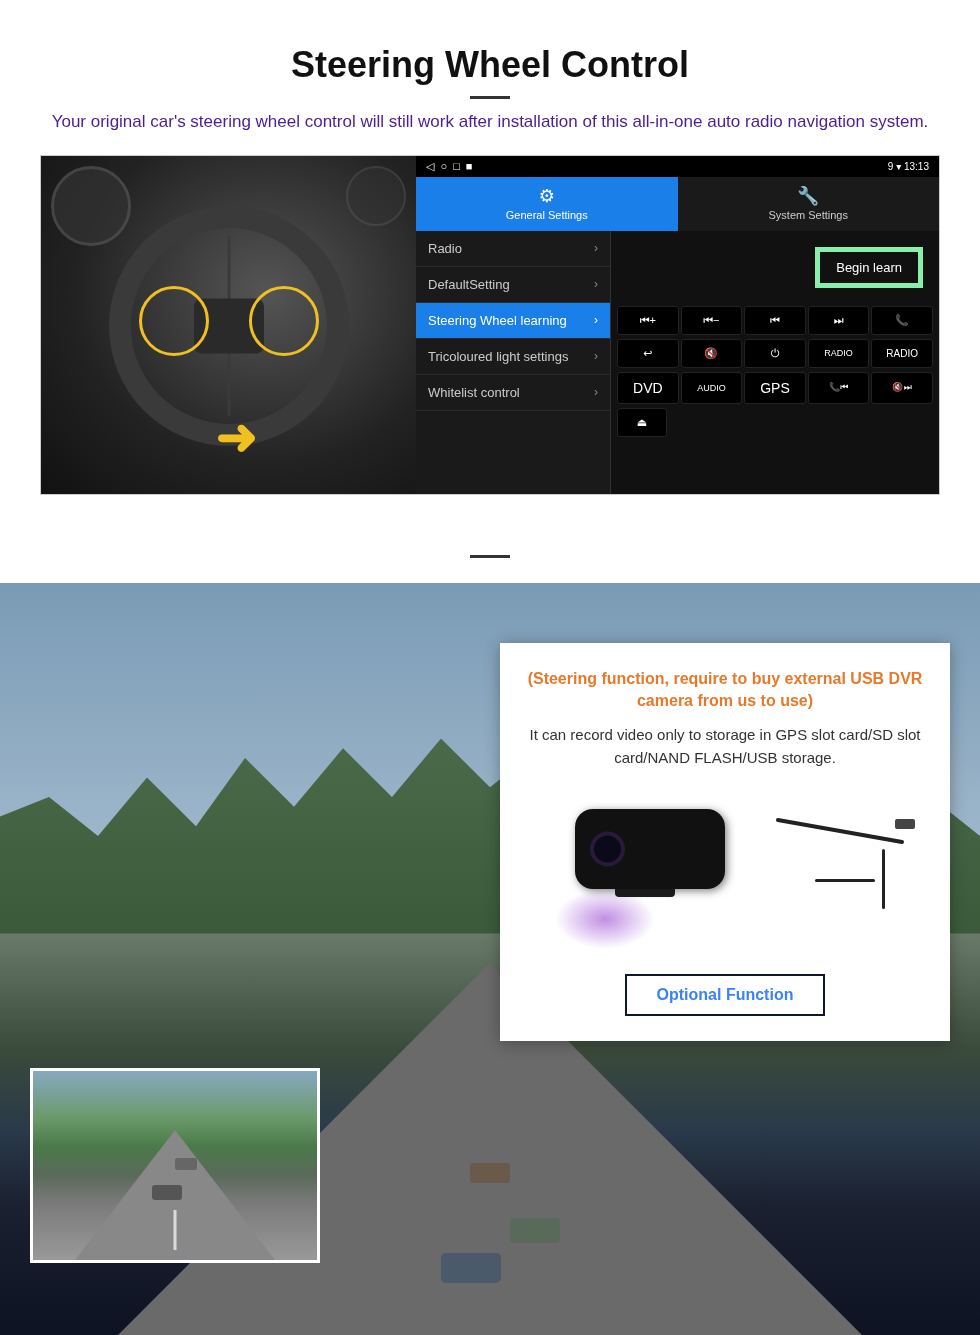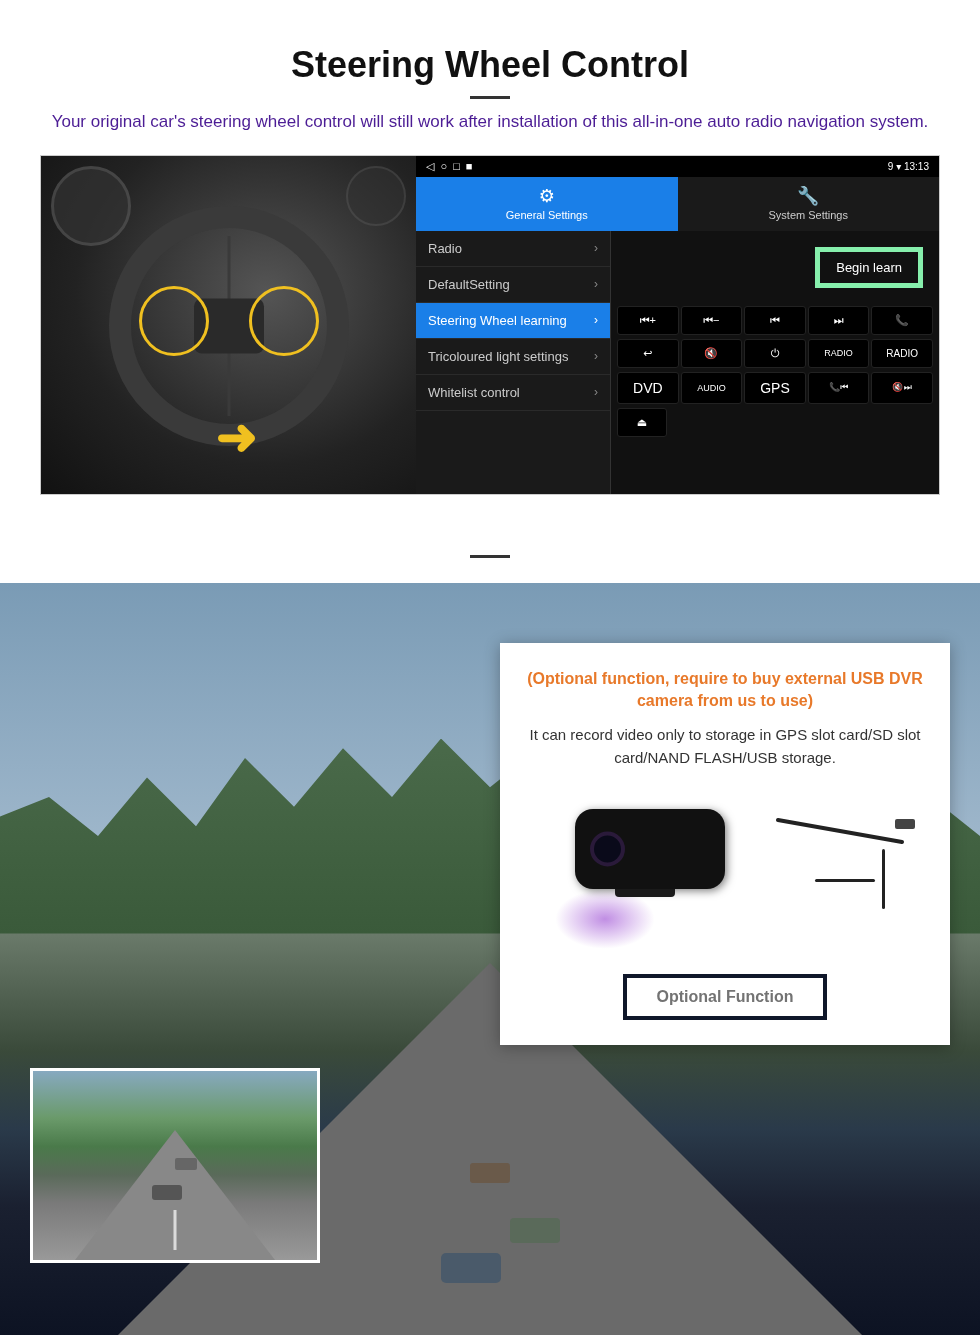--- a/index.html
+++ b/index.html
@@ -439,7 +439,7 @@
     </div>
 
     <div class="dvr-info-box">
-      <p class="optional-text">(Optional function, require to buy external USB DVR camera from us to use)</p>
+      <p class="optional-text">(Steering function, require to buy external USB DVR camera from us to use)</p>
       <p class="desc-text">It can record video only to storage in GPS slot card/SD slot card/NAND FLASH/USB storage.</p>
 
       <div class="dvr-camera-img">

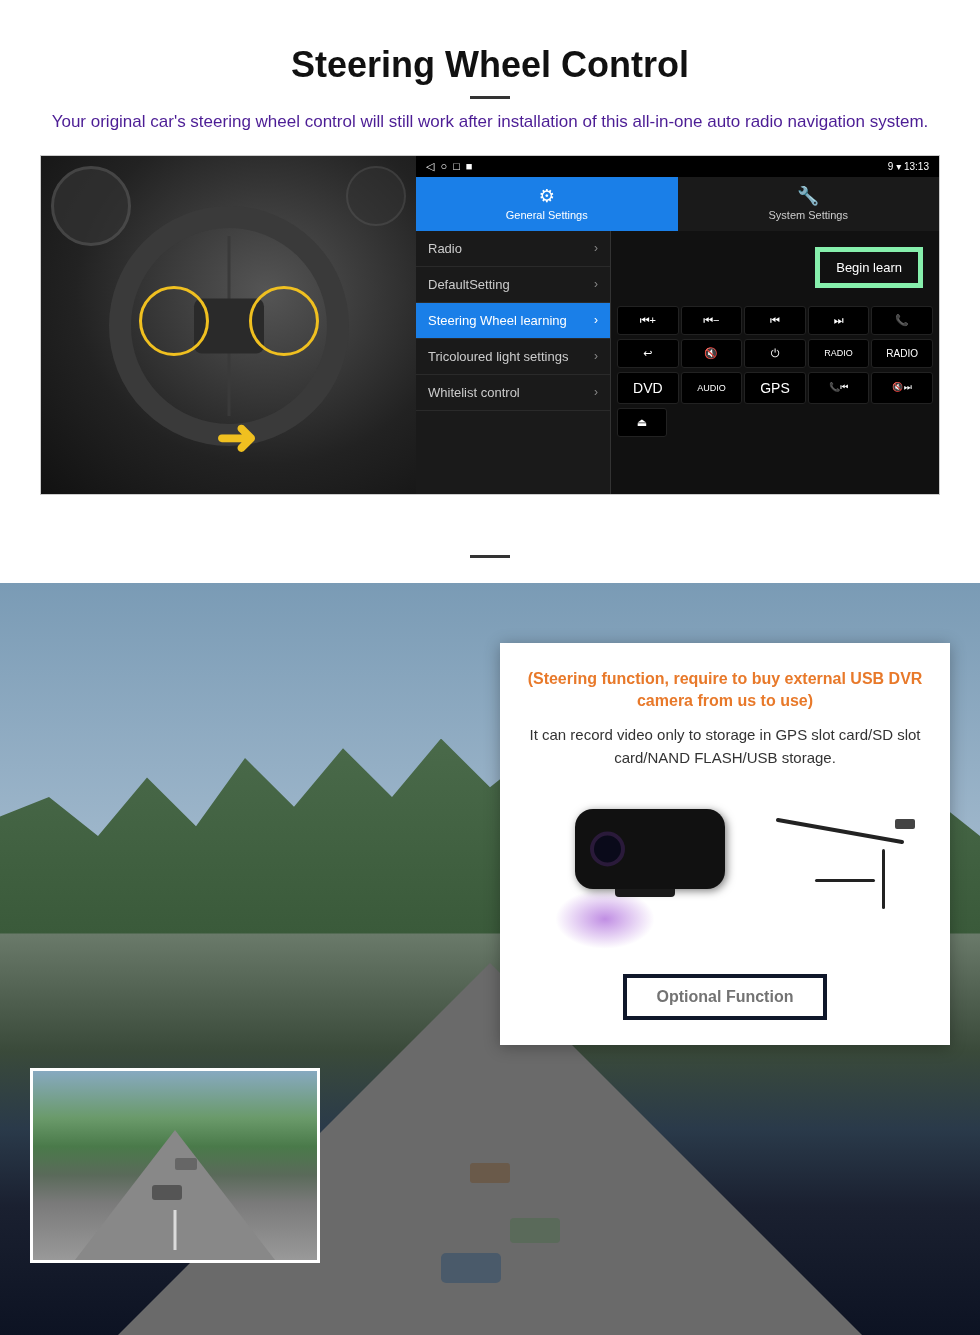--- a/index.html
+++ b/index.html
@@ -262,8 +262,8 @@
     .optional-btn {
       display: inline-block;
       padding: 10px 30px;
-      border: 4px solid #0f172a;
-      color: #737373;
+      border: 2px solid #0f172a;
+      color: #3b82f6;
       font-size: 16px;
       font-weight: bold;
       background: transparent;

